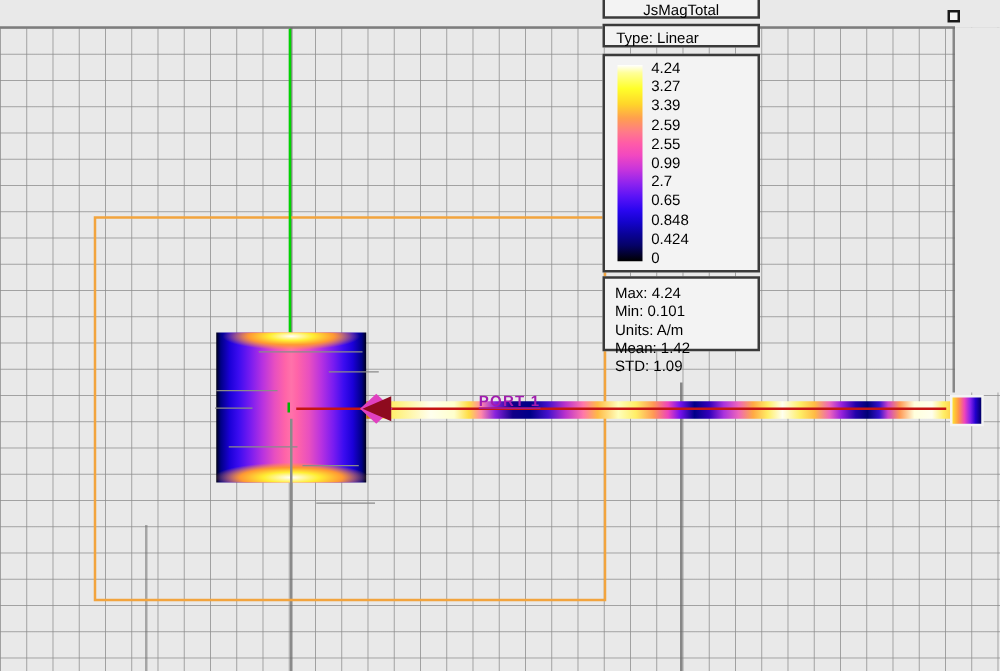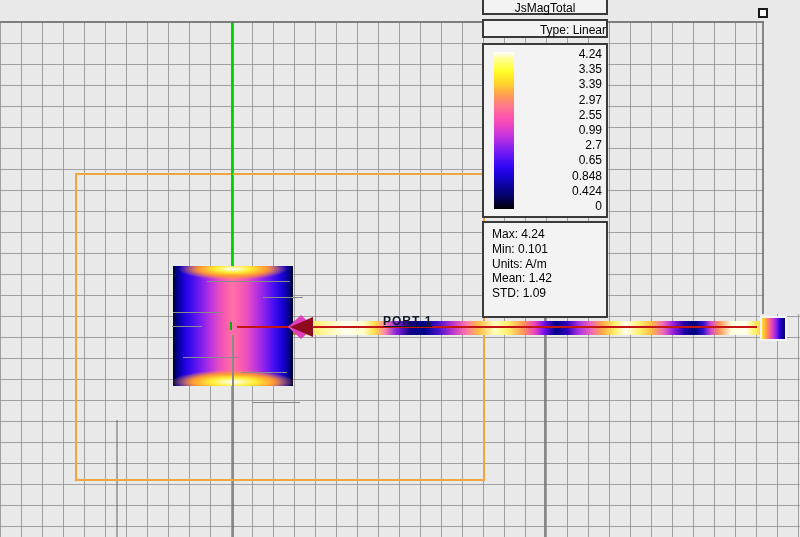--- a/index.html
+++ b/index.html
@@ -78,7 +78,7 @@
     background:#f3f3f3;border:2px solid #3a3a3a;color:#000;
   }
   .lg-title{top:0;height:18px;text-align:center;font-size:12px;padding-top:2px;}
-  .lg-type{top:22px;height:19px;font-size:12px;padding:2px 0 0 9px;text-align:right;}
+  .lg-type{top:22px;height:19px;font-size:12px;padding:2px 0 0 9px;}
   .lg-scale{top:46px;height:175px;text-align:right;}
   .cbar{
     position:absolute;left:10px;top:7px;width:20px;height:157px;

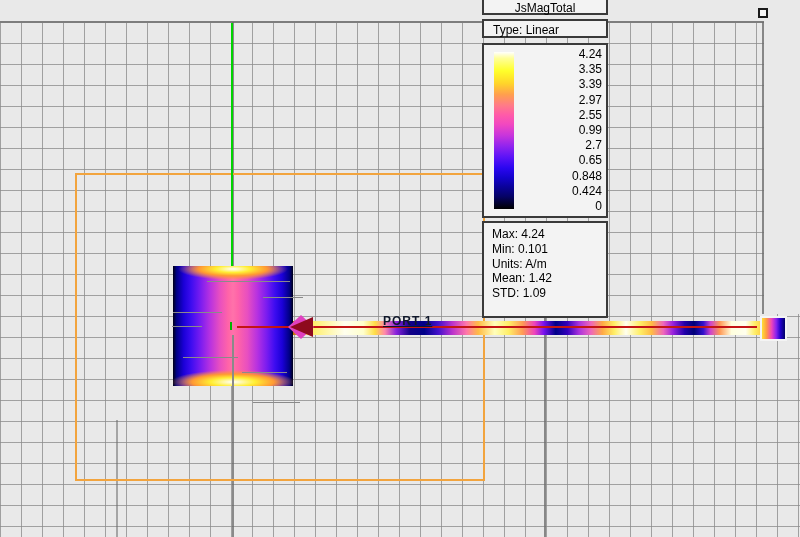--- a/index.html
+++ b/index.html
@@ -79,7 +79,7 @@
   }
   .lg-title{top:0;height:18px;text-align:center;font-size:12px;padding-top:2px;}
   .lg-type{top:22px;height:19px;font-size:12px;padding:2px 0 0 9px;}
-  .lg-scale{top:46px;height:175px;text-align:right;}
+  .lg-scale{top:46px;height:175px;}
   .cbar{
     position:absolute;left:10px;top:7px;width:20px;height:157px;
     background:linear-gradient(180deg,

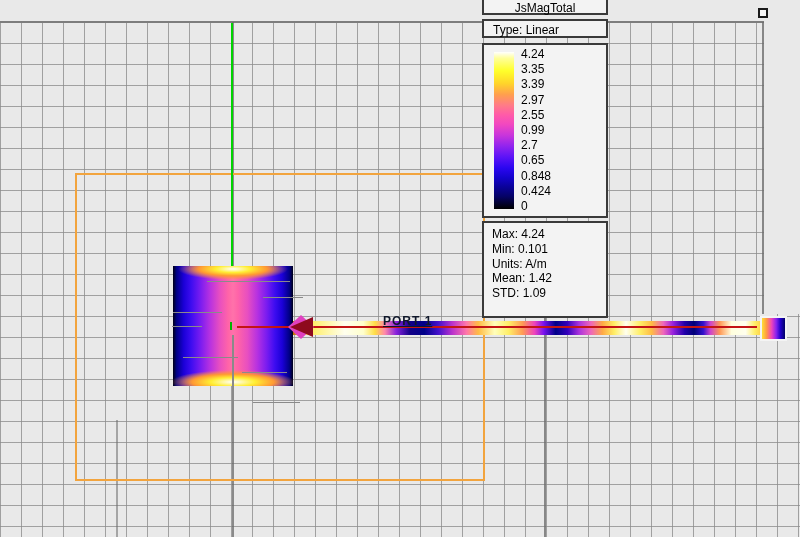--- a/index.html
+++ b/index.html
@@ -141,7 +141,7 @@
       <div class="cbar"></div>
       <div class="cvals">
         <span>4.24</span>
-        <span>3.35</span>
+        <span>3.27</span>
         <span>3.39</span>
         <span>2.97</span>
         <span>2.55</span>

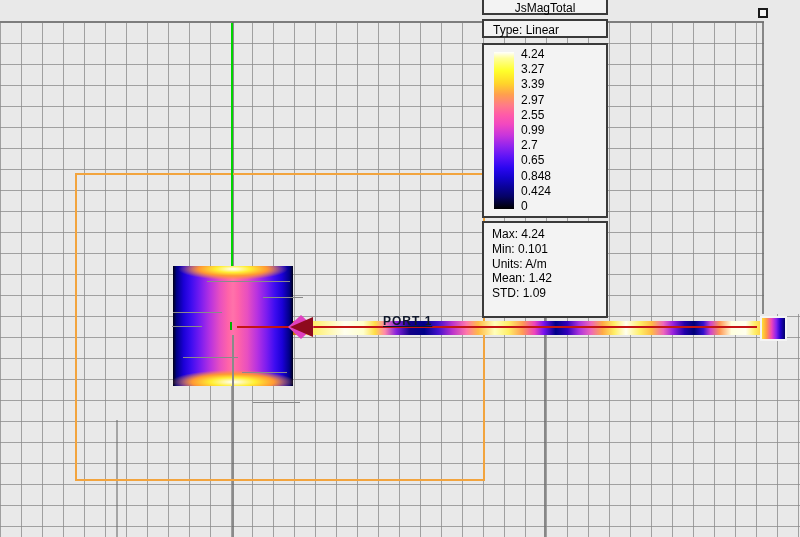--- a/index.html
+++ b/index.html
@@ -143,7 +143,7 @@
         <span>4.24</span>
         <span>3.27</span>
         <span>3.39</span>
-        <span>2.97</span>
+        <span>2.59</span>
         <span>2.55</span>
         <span>0.99</span>
         <span>2.7</span>

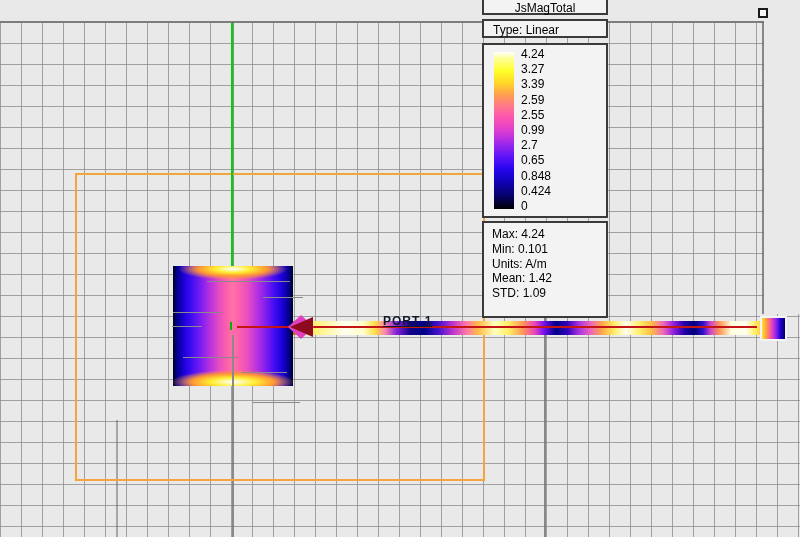--- a/index.html
+++ b/index.html
@@ -92,7 +92,7 @@
     display:flex;flex-direction:column;justify-content:space-between;
     font-size:12px;line-height:12px;
   }
-  .lg-stats{top:224px;height:97px;font-size:12px;line-height:14.8px;padding:4px 0 0 8px;}
+  .lg-stats{top:224px;height:60px;font-size:12px;line-height:14.8px;padding:4px 0 0 8px;}
 </style>
 </head>
 <body>

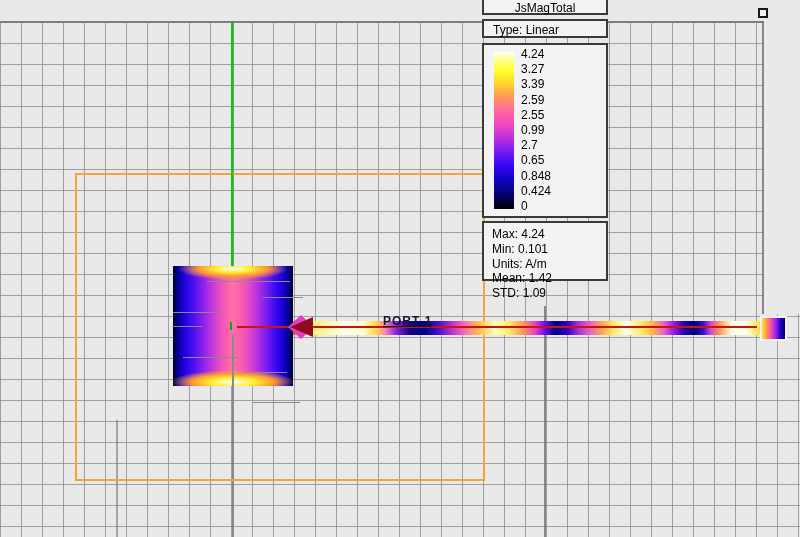--- a/index.html
+++ b/index.html
@@ -68,7 +68,7 @@
 
   .port-label{
     left:383px;top:314px;font-size:12px;font-weight:bold;letter-spacing:1px;
-    color:#0f172a;text-decoration:underline;
+    color:#a21caf;text-decoration:underline;
   }
 
   

